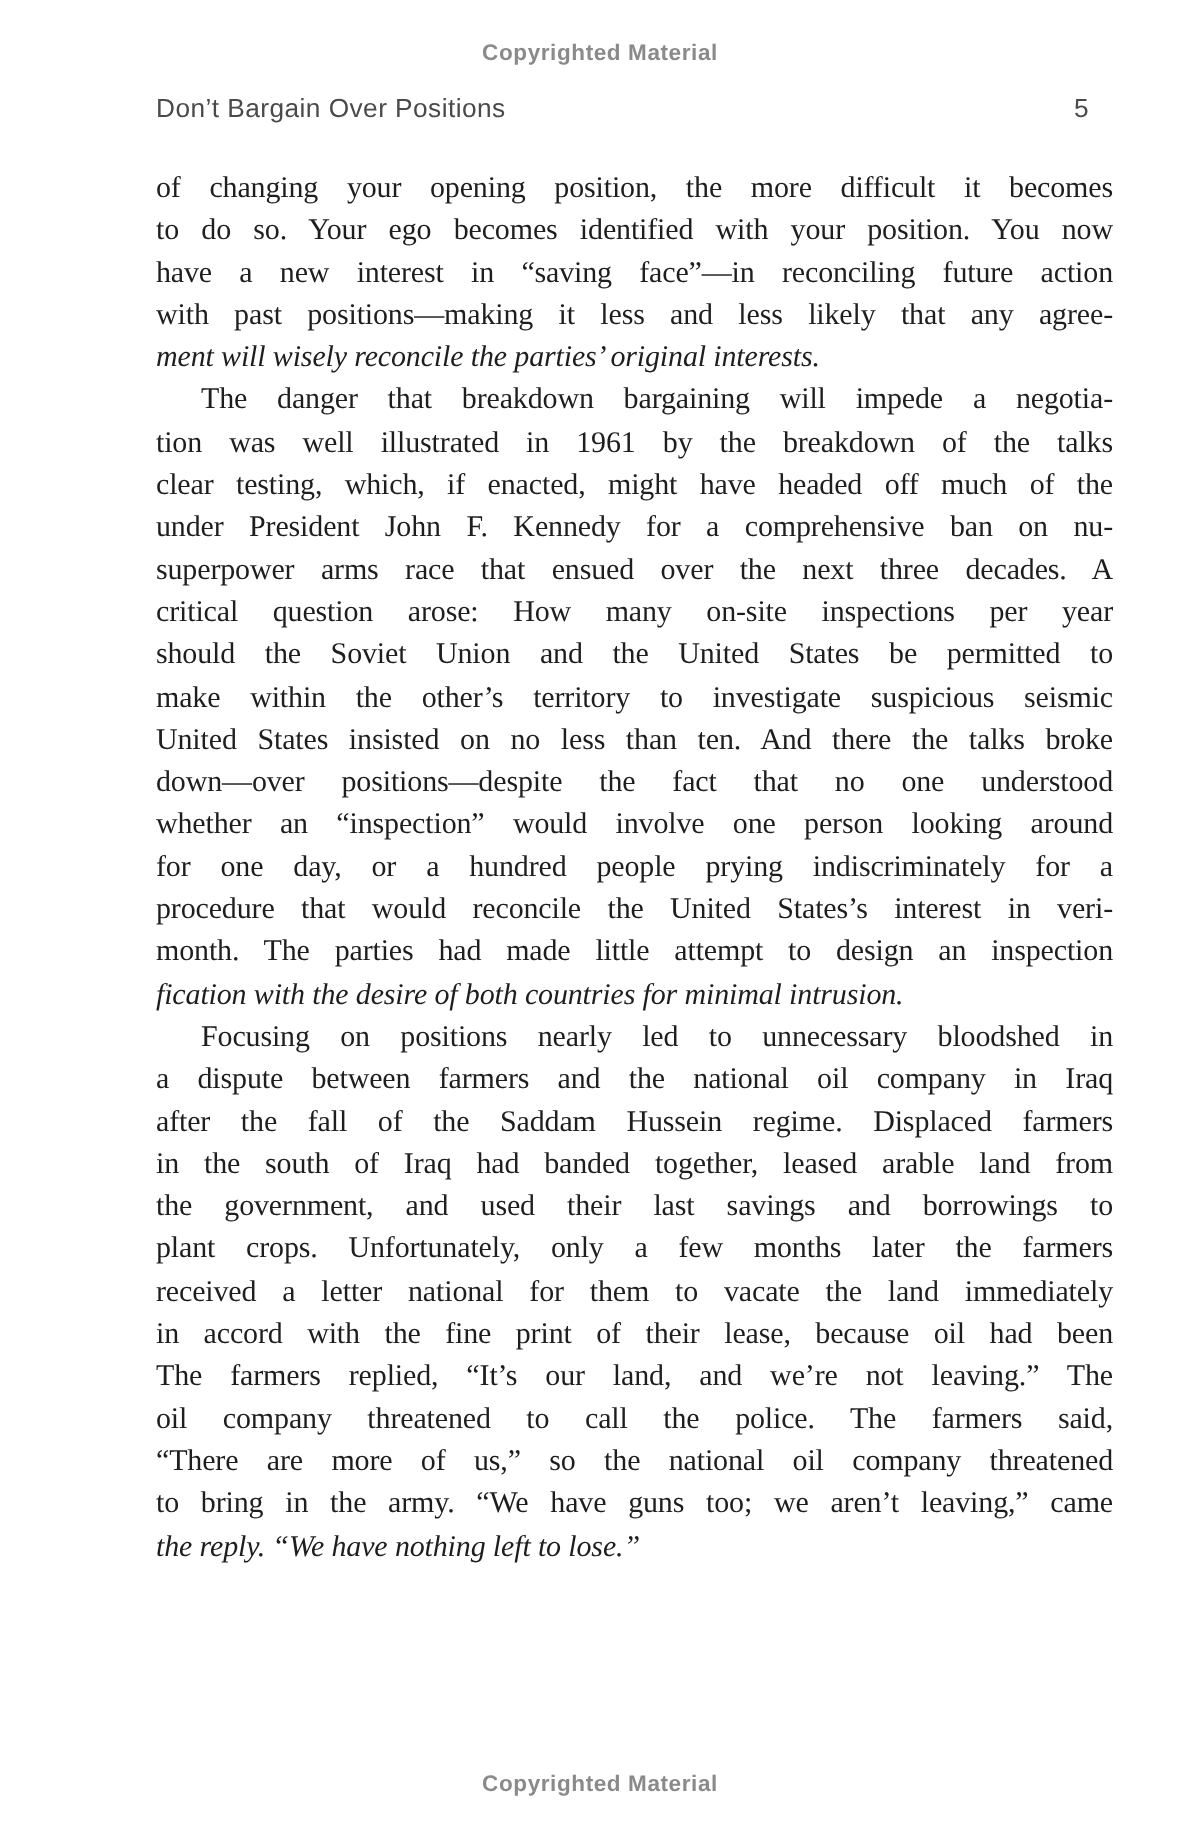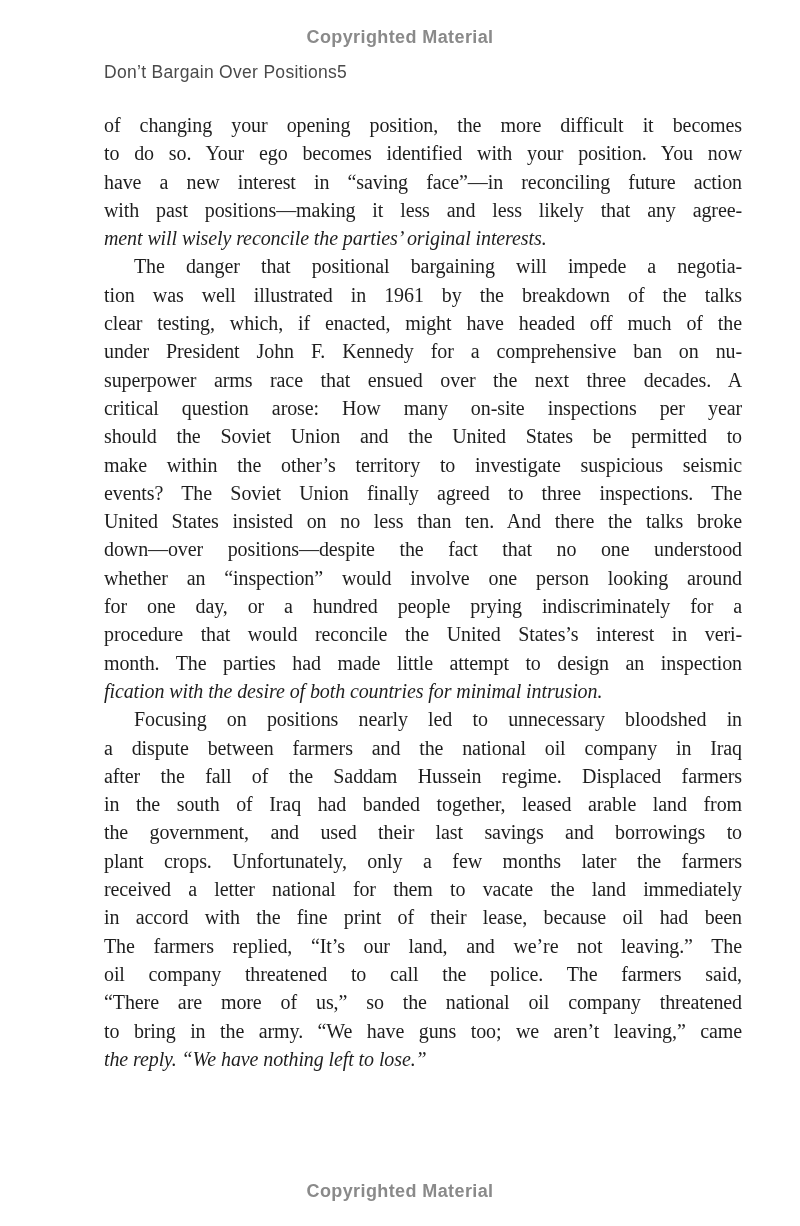--- a/index.html
+++ b/index.html
@@ -25,7 +25,7 @@
     text-align: center;
     font-family: "Liberation Sans", "DejaVu Sans", sans-serif;
     font-weight: bold;
-    font-size: 18px;
+    font-size: 15px;
     letter-spacing: 0.4px;
     color: var(--copyright-color);
   }

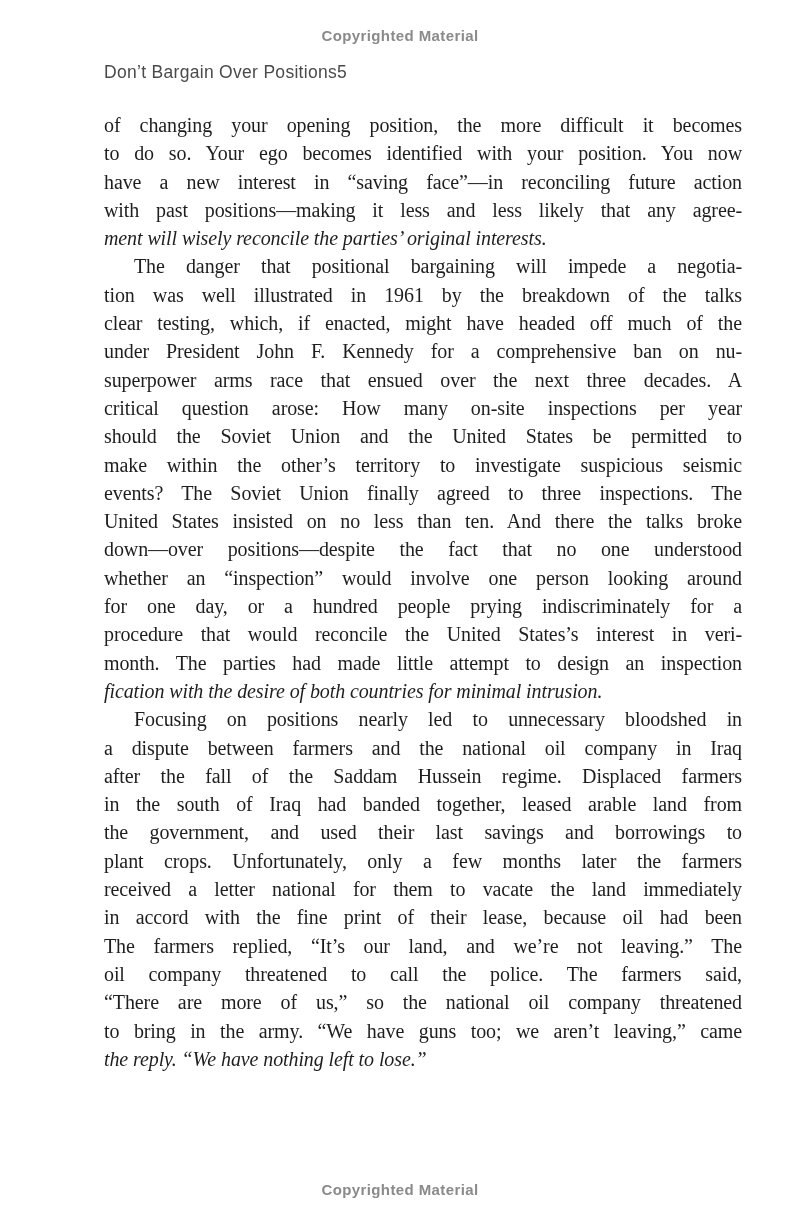--- a/index.html
+++ b/index.html
@@ -37,6 +37,7 @@
     left: 104px;
     width: 622px;
     display: flex;
+    justify-content: space-between;
     align-items: baseline;
     font-family: "Liberation Sans", "DejaVu Sans", sans-serif;
     font-size: 17.5px;

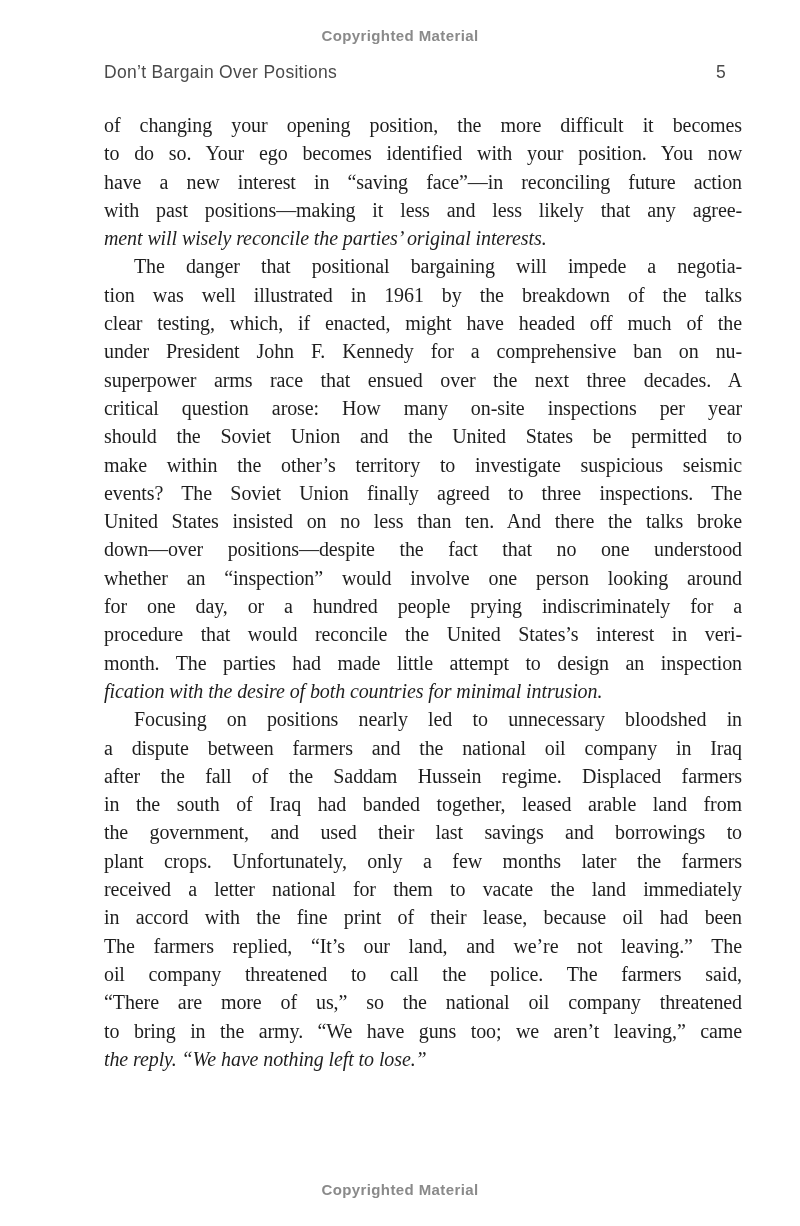--- a/index.html
+++ b/index.html
@@ -88,7 +88,7 @@
         <div class="line para-end">ment will wisely reconcile the parties’ original interests.</div>
       </div>
       <div class="para indented">
-        <div class="line">The danger that positional bargaining will impede a negotia-</div>
+        <div class="line">The danger that breakdown bargaining will impede a negotia-</div>
         <div class="line">tion was well illustrated in 1961 by the breakdown of the talks</div>
         <div class="line">clear testing, which, if enacted, might have headed off much of the</div>
         <div class="line">under President John F. Kennedy for a comprehensive ban on nu-</div>

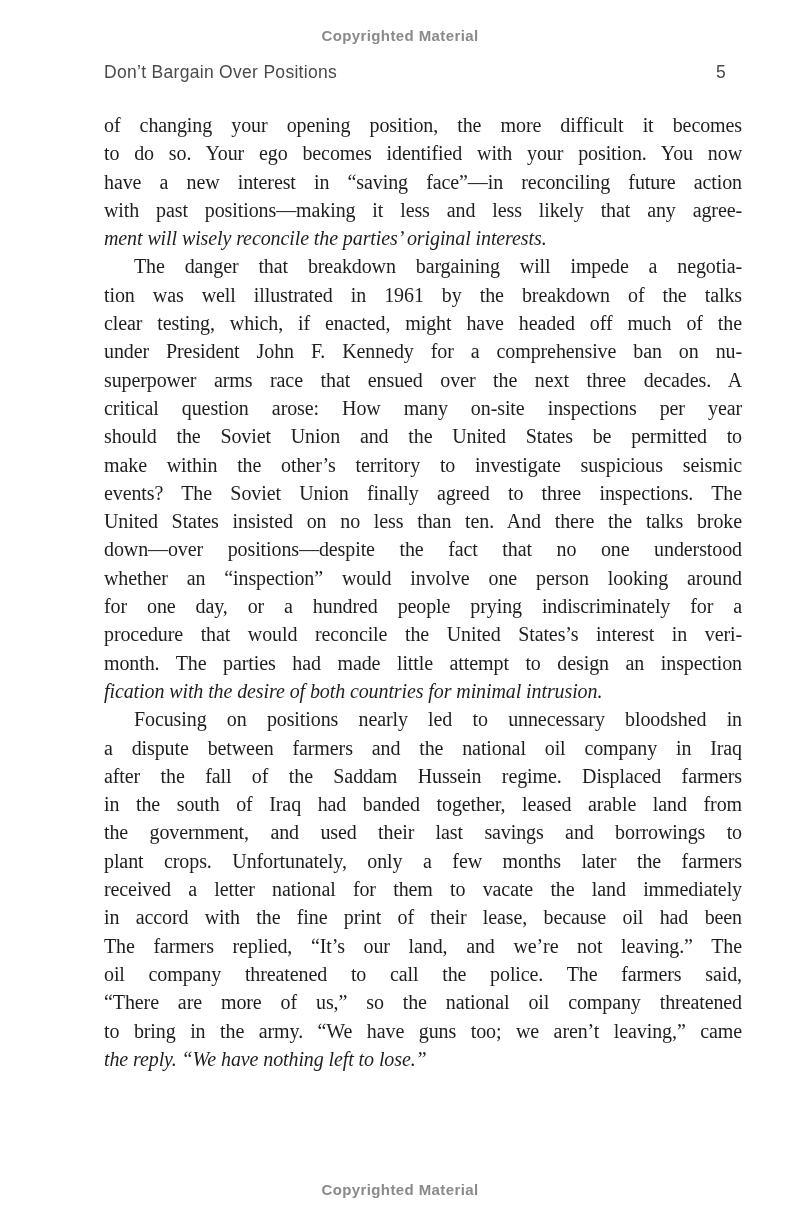--- a/index.html
+++ b/index.html
@@ -96,7 +96,6 @@
         <div class="line">critical question arose: How many on-site inspections per year</div>
         <div class="line">should the Soviet Union and the United States be permitted to</div>
         <div class="line">make within the other’s territory to investigate suspicious seismic</div>
-        <div class="line">events? The Soviet Union finally agreed to three inspections. The</div>
         <div class="line">United States insisted on no less than ten. And there the talks broke</div>
         <div class="line">down—over positions—despite the fact that no one understood</div>
         <div class="line">whether an “inspection” would involve one person looking around</div>

